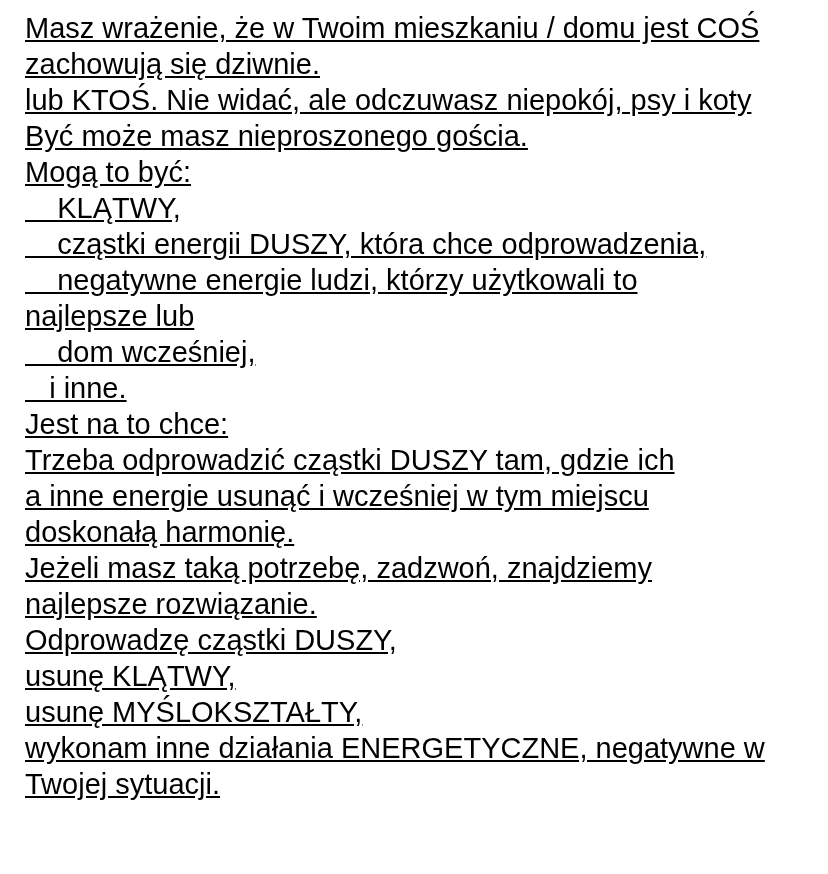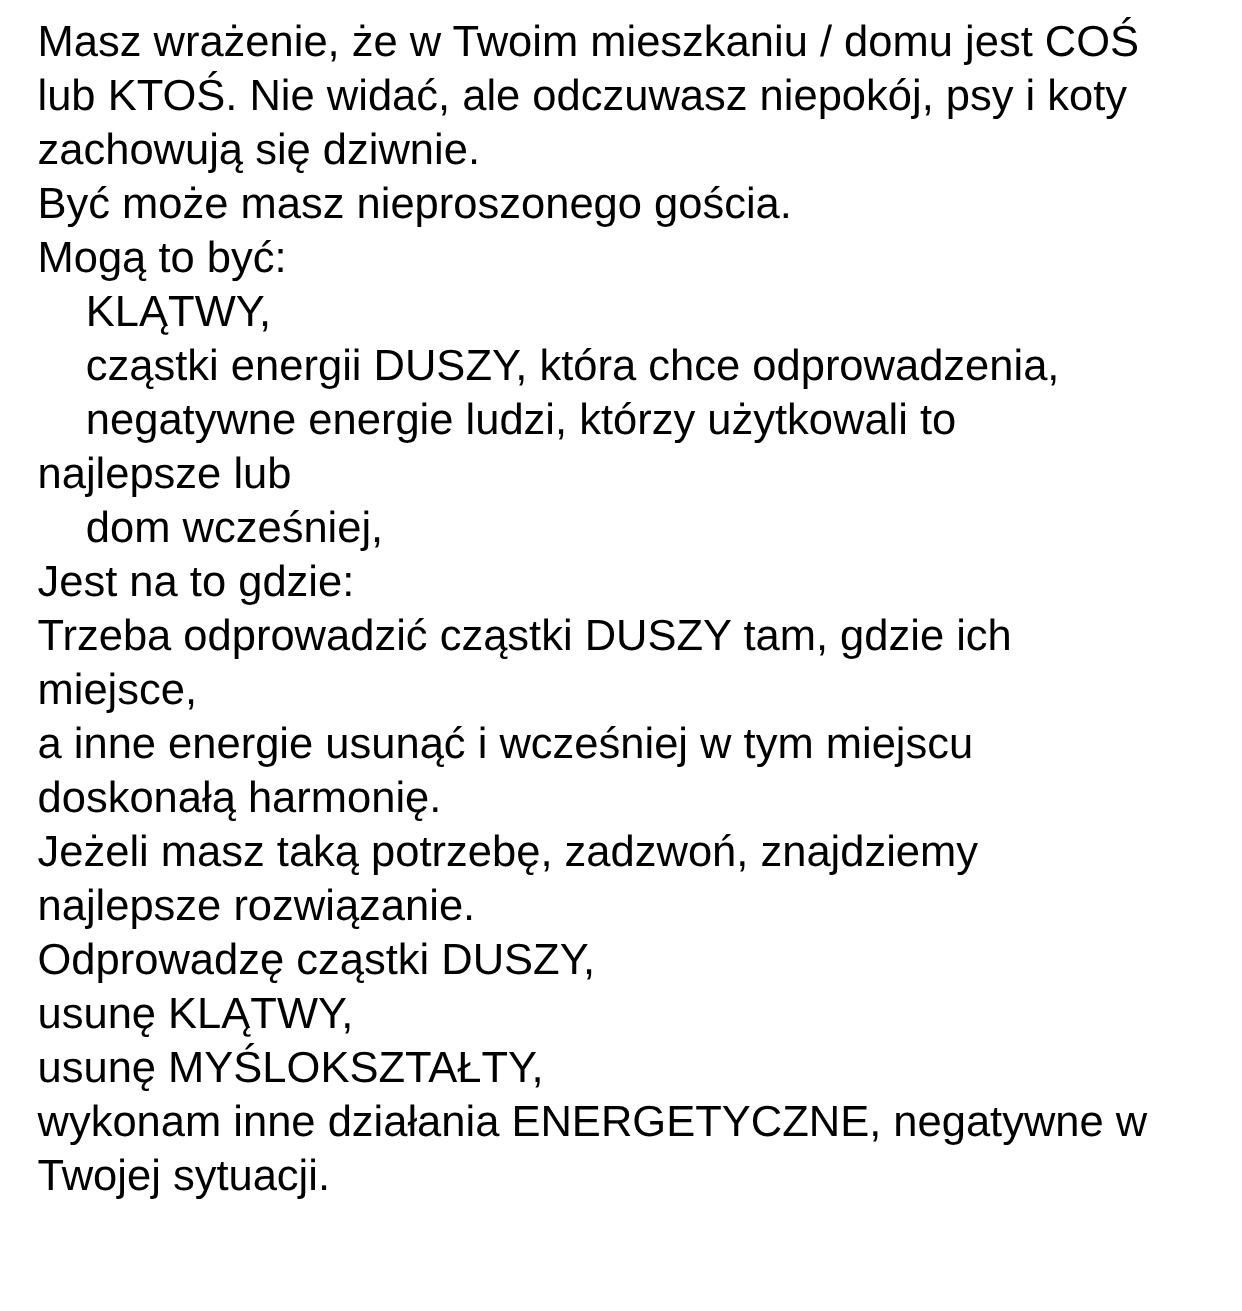--- a/index.html
+++ b/index.html
@@ -24,6 +24,7 @@
   .text-line {
     white-space: pre;   
     min-height: 36px;
+    text-decoration: underline;
   }
 </style>
 </head>

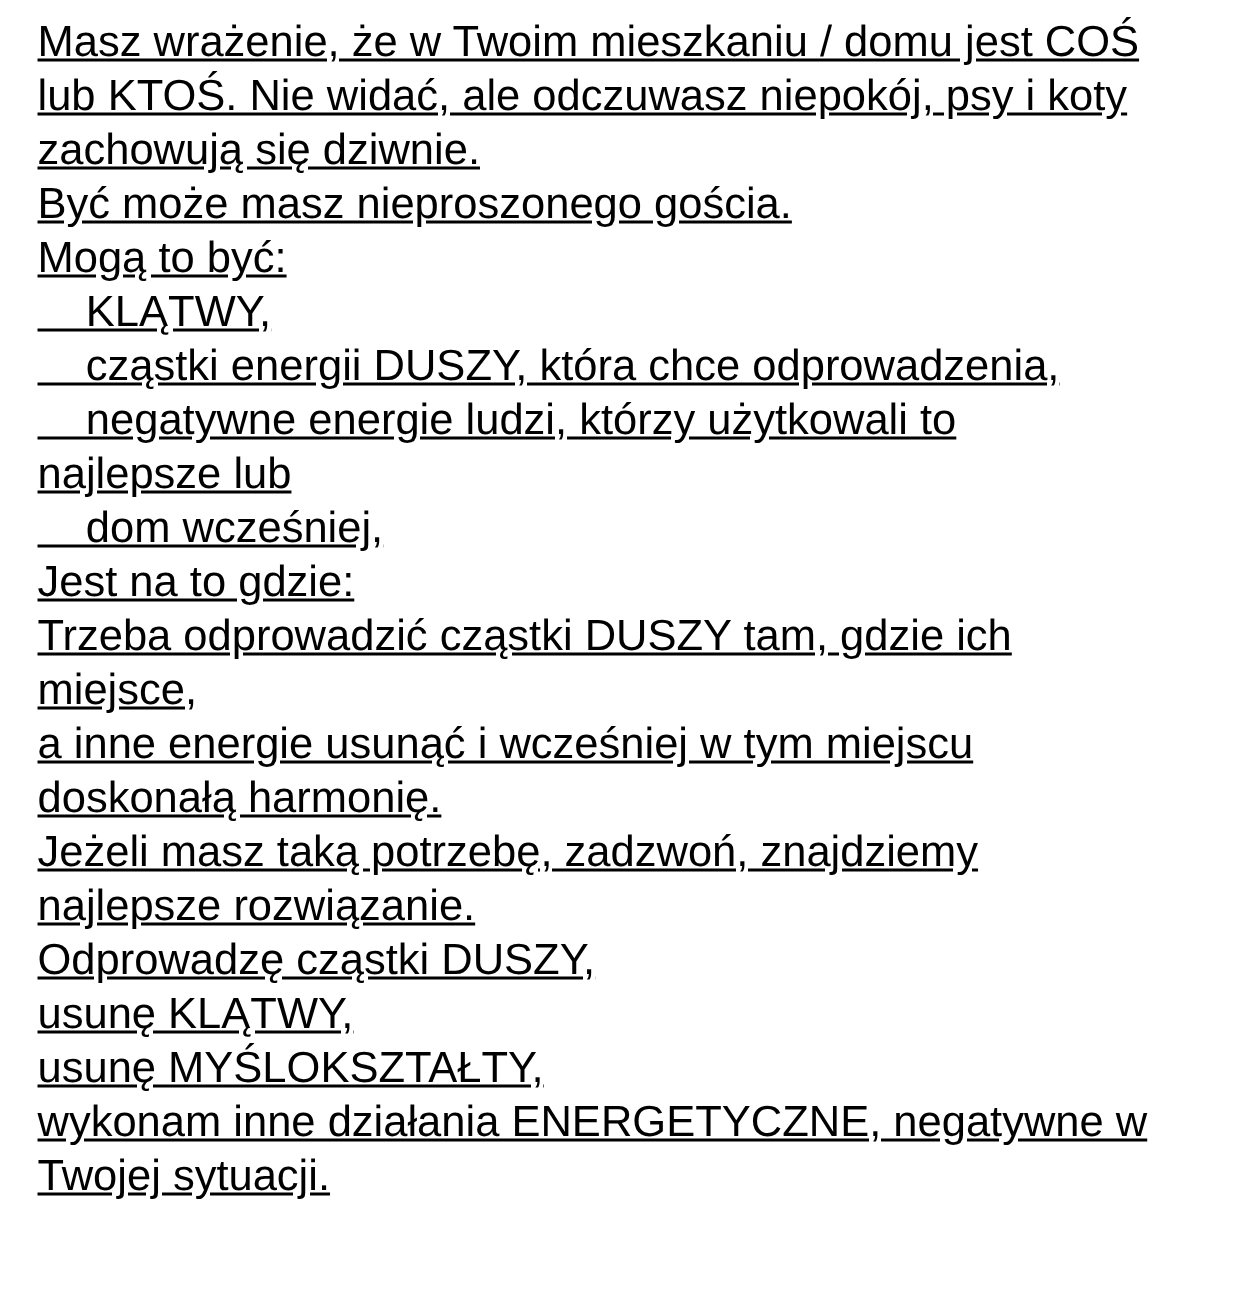--- a/index.html
+++ b/index.html
@@ -32,8 +32,8 @@
 
 <main class="text-block">
   <div class="text-line">Masz wrażenie, że w Twoim mieszkaniu / domu jest COŚ</div>
+  <div class="text-line">zachowują się dziwnie.</div>
   <div class="text-line">lub KTOŚ. Nie widać, ale odczuwasz niepokój, psy i koty</div>
-  <div class="text-line">zachowują się dziwnie.</div>
   <div class="text-line">Być może masz nieproszonego gościa.</div>
   <div class="text-line">Mogą to być:</div>
   <div class="text-line">    KLĄTWY,</div>

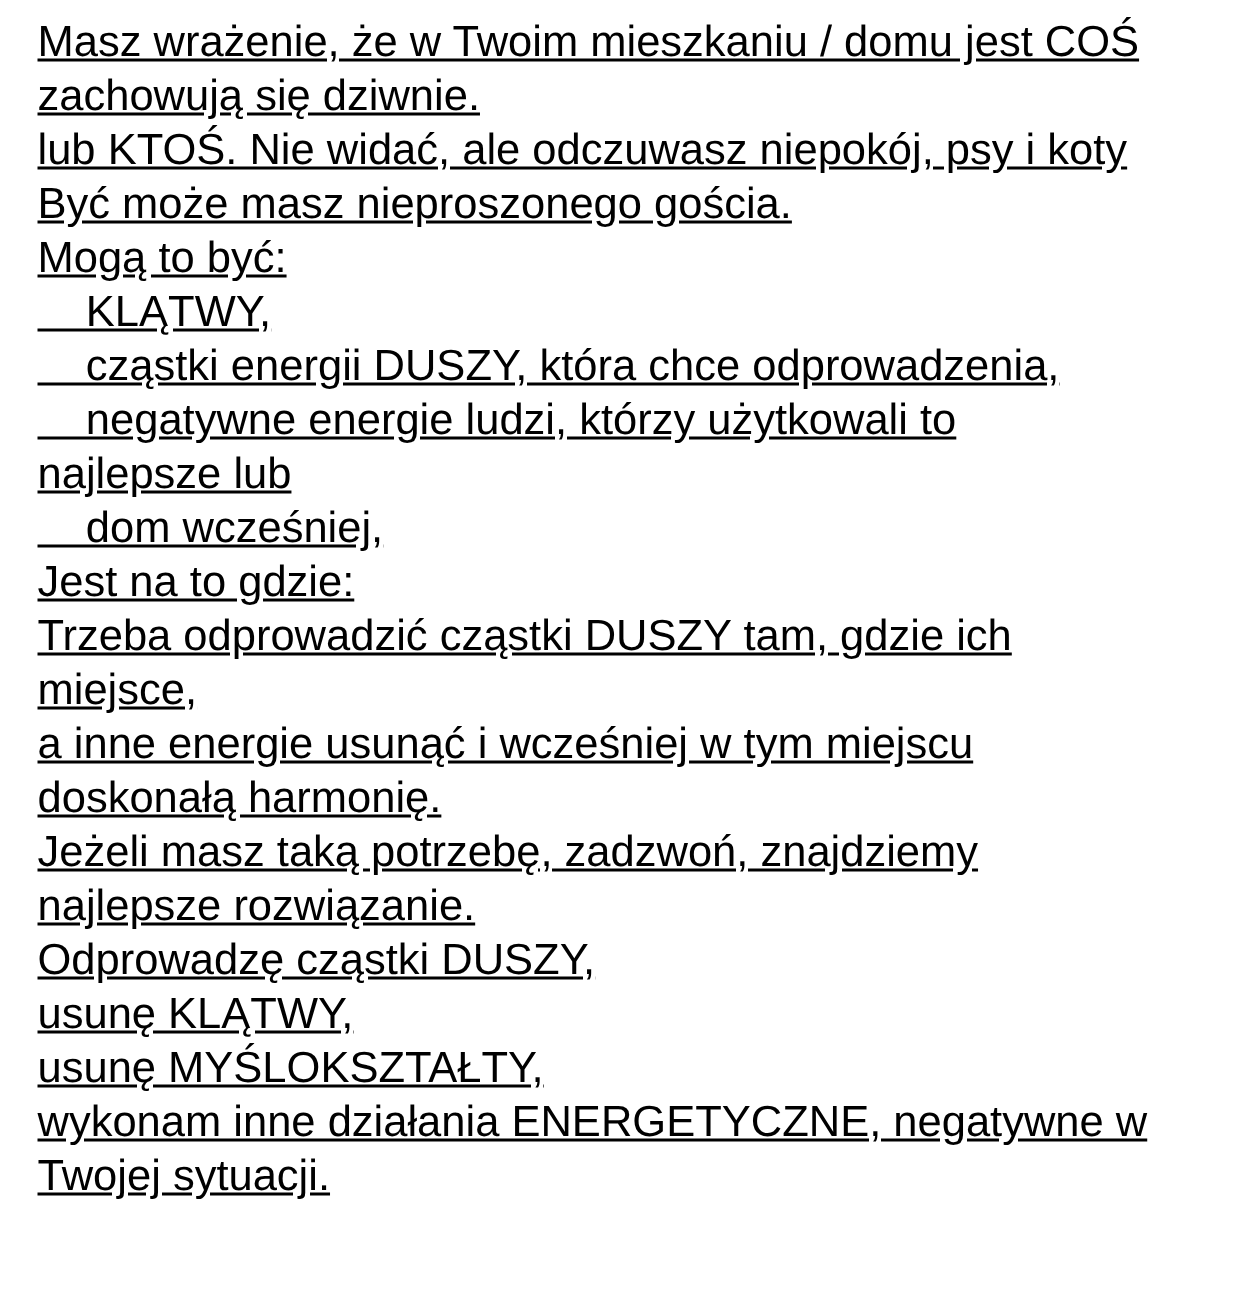--- a/index.html
+++ b/index.html
@@ -41,6 +41,7 @@
   <div class="text-line">    negatywne energie ludzi, którzy użytkowali to</div>
   <div class="text-line">najlepsze lub</div>
   <div class="text-line">    dom wcześniej,</div>
+  <div class="text-line">   i inne.</div>
   <div class="text-line">Jest na to gdzie:</div>
   <div class="text-line">Trzeba odprowadzić cząstki DUSZY tam, gdzie ich</div>
   <div class="text-line">miejsce,</div>

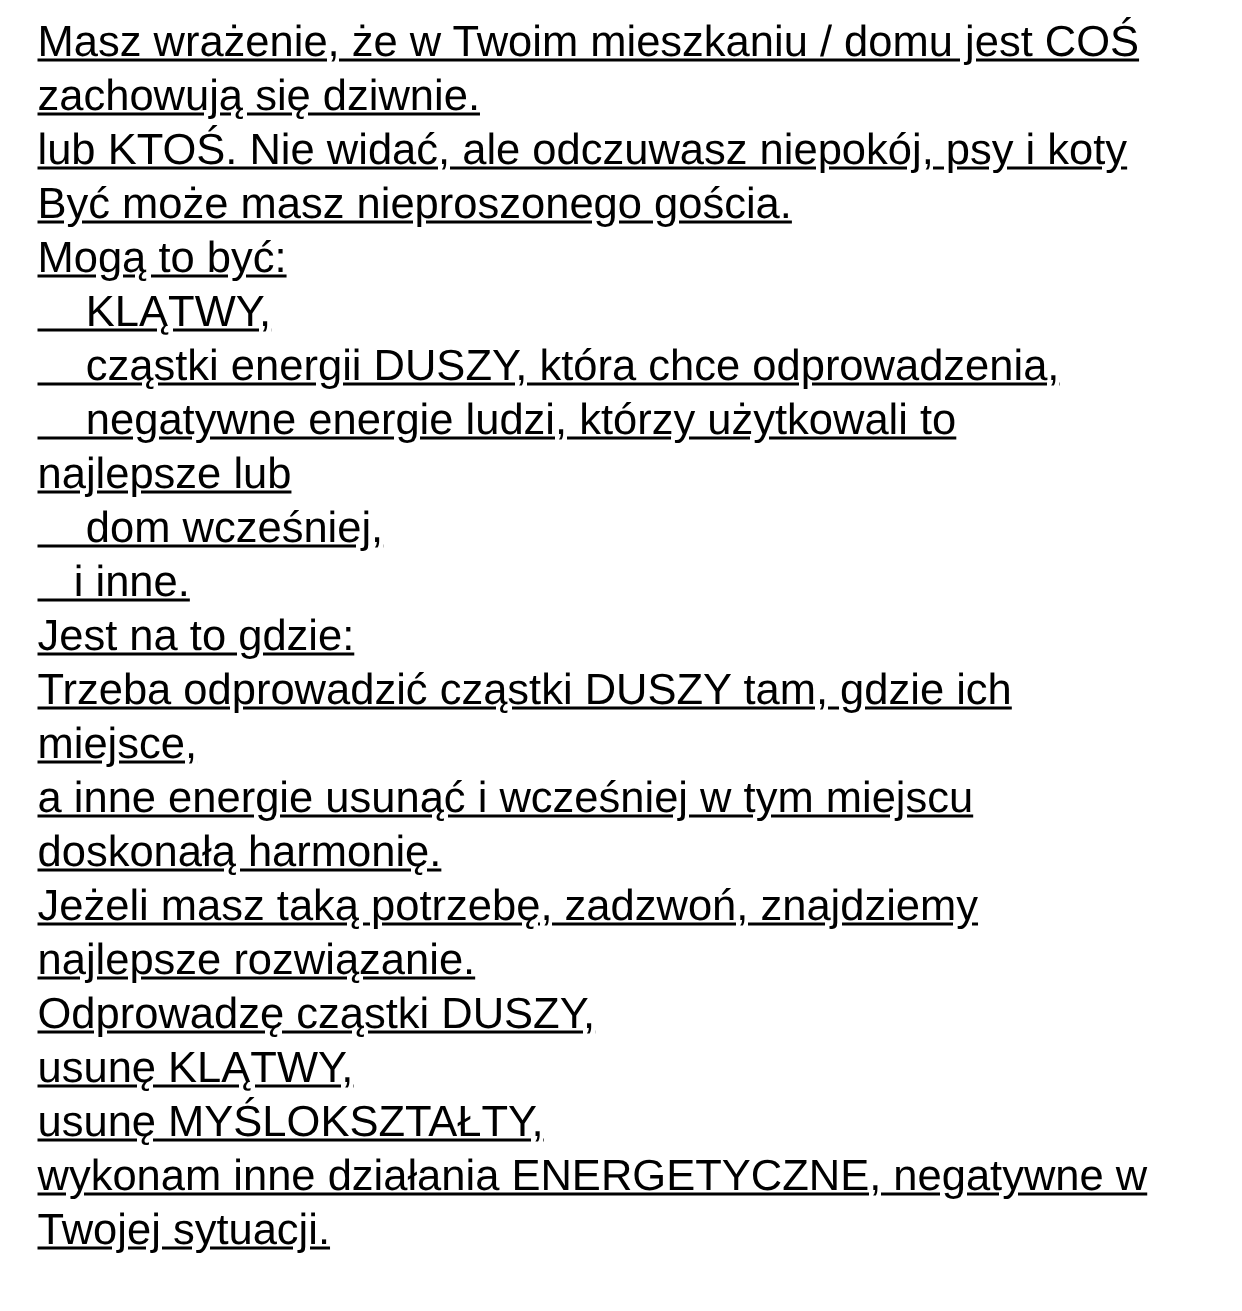--- a/index.html
+++ b/index.html
@@ -42,7 +42,7 @@
   <div class="text-line">najlepsze lub</div>
   <div class="text-line">    dom wcześniej,</div>
   <div class="text-line">   i inne.</div>
-  <div class="text-line">Jest na to gdzie:</div>
+  <div class="text-line">Jest na to chce:</div>
   <div class="text-line">Trzeba odprowadzić cząstki DUSZY tam, gdzie ich</div>
   <div class="text-line">miejsce,</div>
   <div class="text-line">a inne energie usunąć i wcześniej w tym miejscu</div>

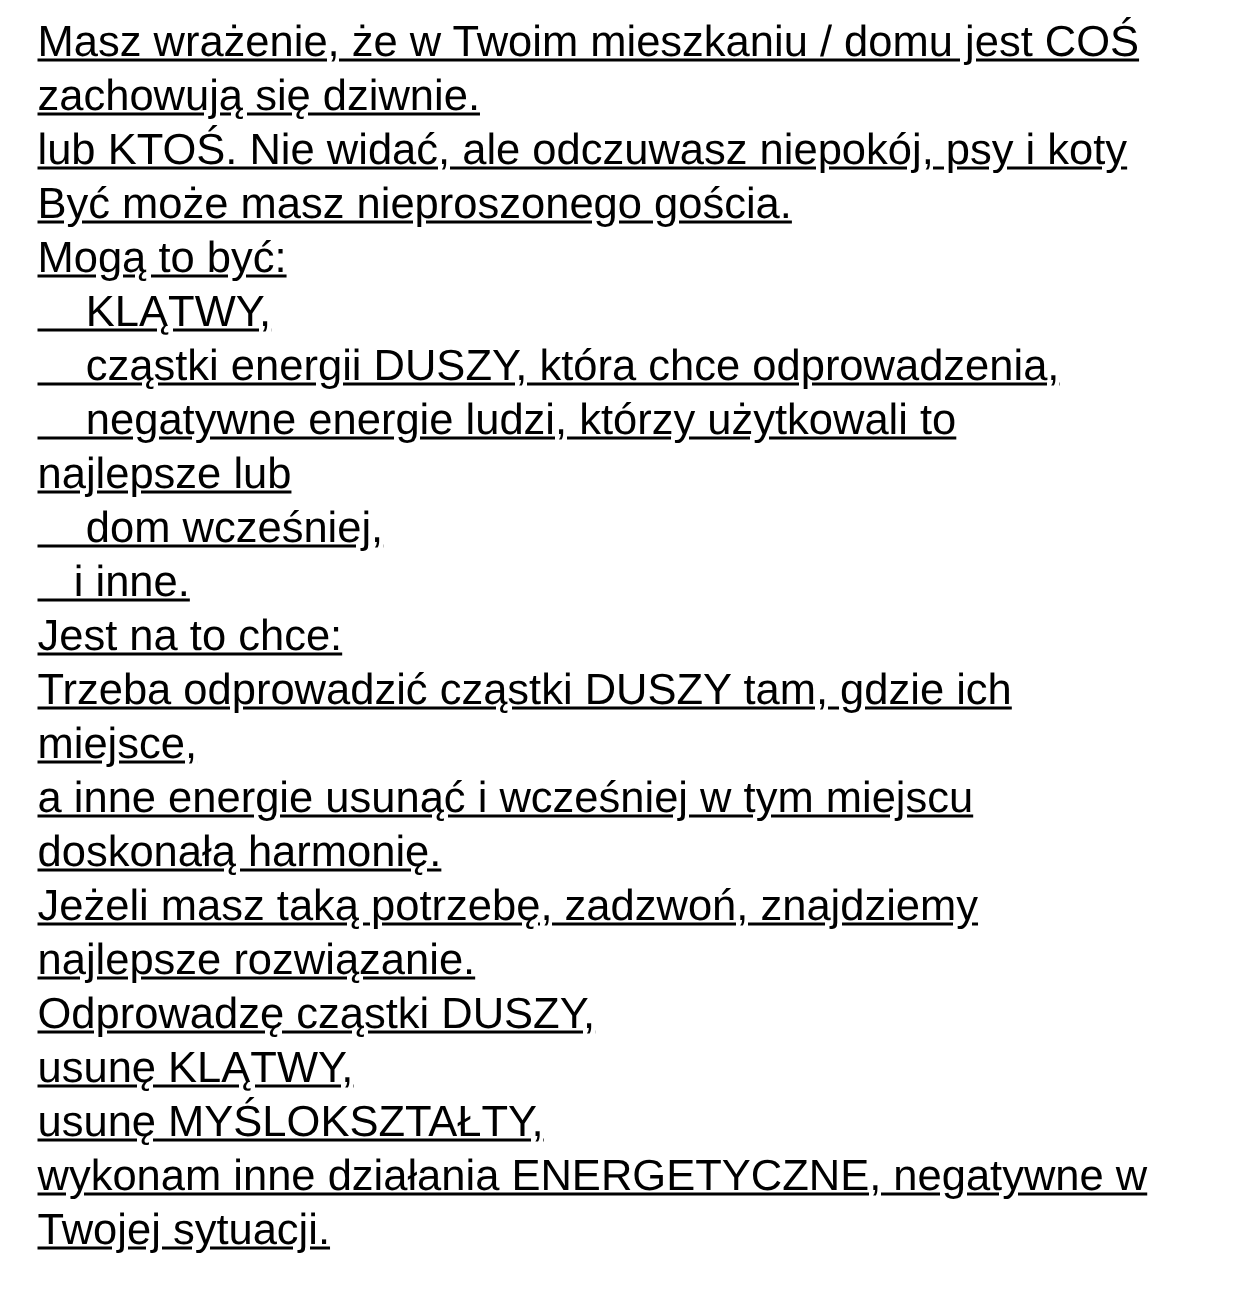--- a/index.html
+++ b/index.html
@@ -44,7 +44,6 @@
   <div class="text-line">   i inne.</div>
   <div class="text-line">Jest na to chce:</div>
   <div class="text-line">Trzeba odprowadzić cząstki DUSZY tam, gdzie ich</div>
-  <div class="text-line">miejsce,</div>
   <div class="text-line">a inne energie usunąć i wcześniej w tym miejscu</div>
   <div class="text-line">doskonałą harmonię.</div>
   <div class="text-line">Jeżeli masz taką potrzebę, zadzwoń, znajdziemy</div>

